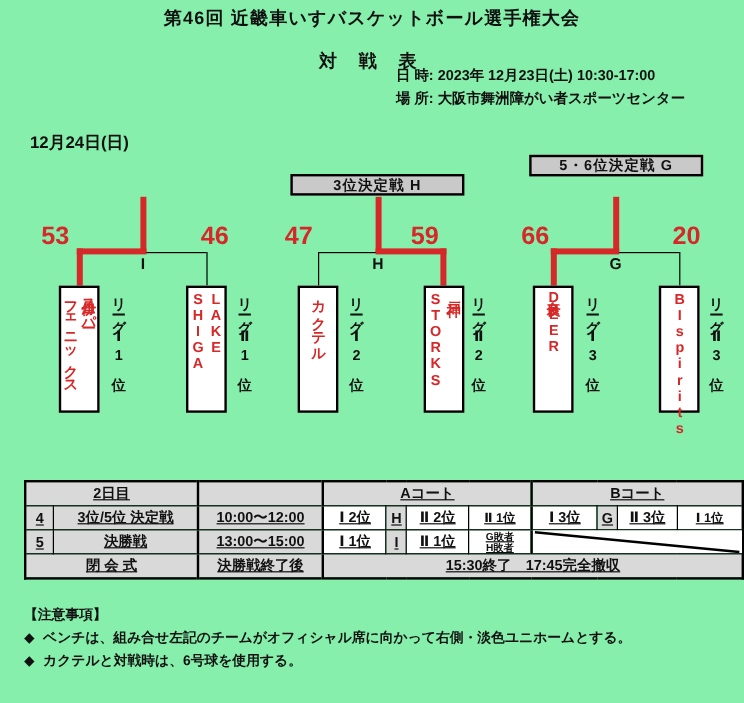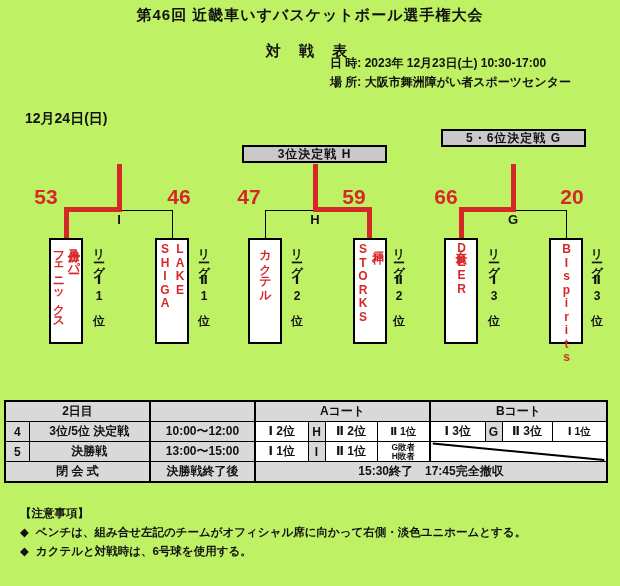--- a/index.html
+++ b/index.html
@@ -4,7 +4,7 @@
 <style>
   html,body{margin:0;padding:0;background:#fff;}
   .page{
-    position:relative;width:620px;height:586px;background:#bef264;
+    position:relative;width:620px;height:586px;background:#86efac;
     font-family:"Liberation Sans","DejaVu Sans",sans-serif;
     font-weight:bold;color:#111;overflow:hidden;
   }

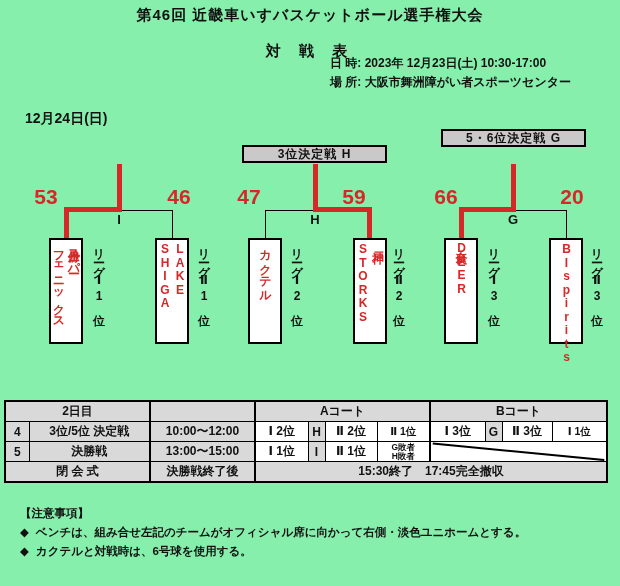--- a/index.html
+++ b/index.html
@@ -39,8 +39,9 @@
   }
   
   .sched{
-    position:absolute;top:400px;left:4px;border-collapse:collapse;table-layout:fixed;
+    position:absolute;top:400px;left:20px;border-collapse:collapse;table-layout:fixed;
     font-size:12px;
+    text-decoration:underline;
   }
   .sched td{
     border:1px solid #000;height:19px;text-align:center;vertical-align:middle;

